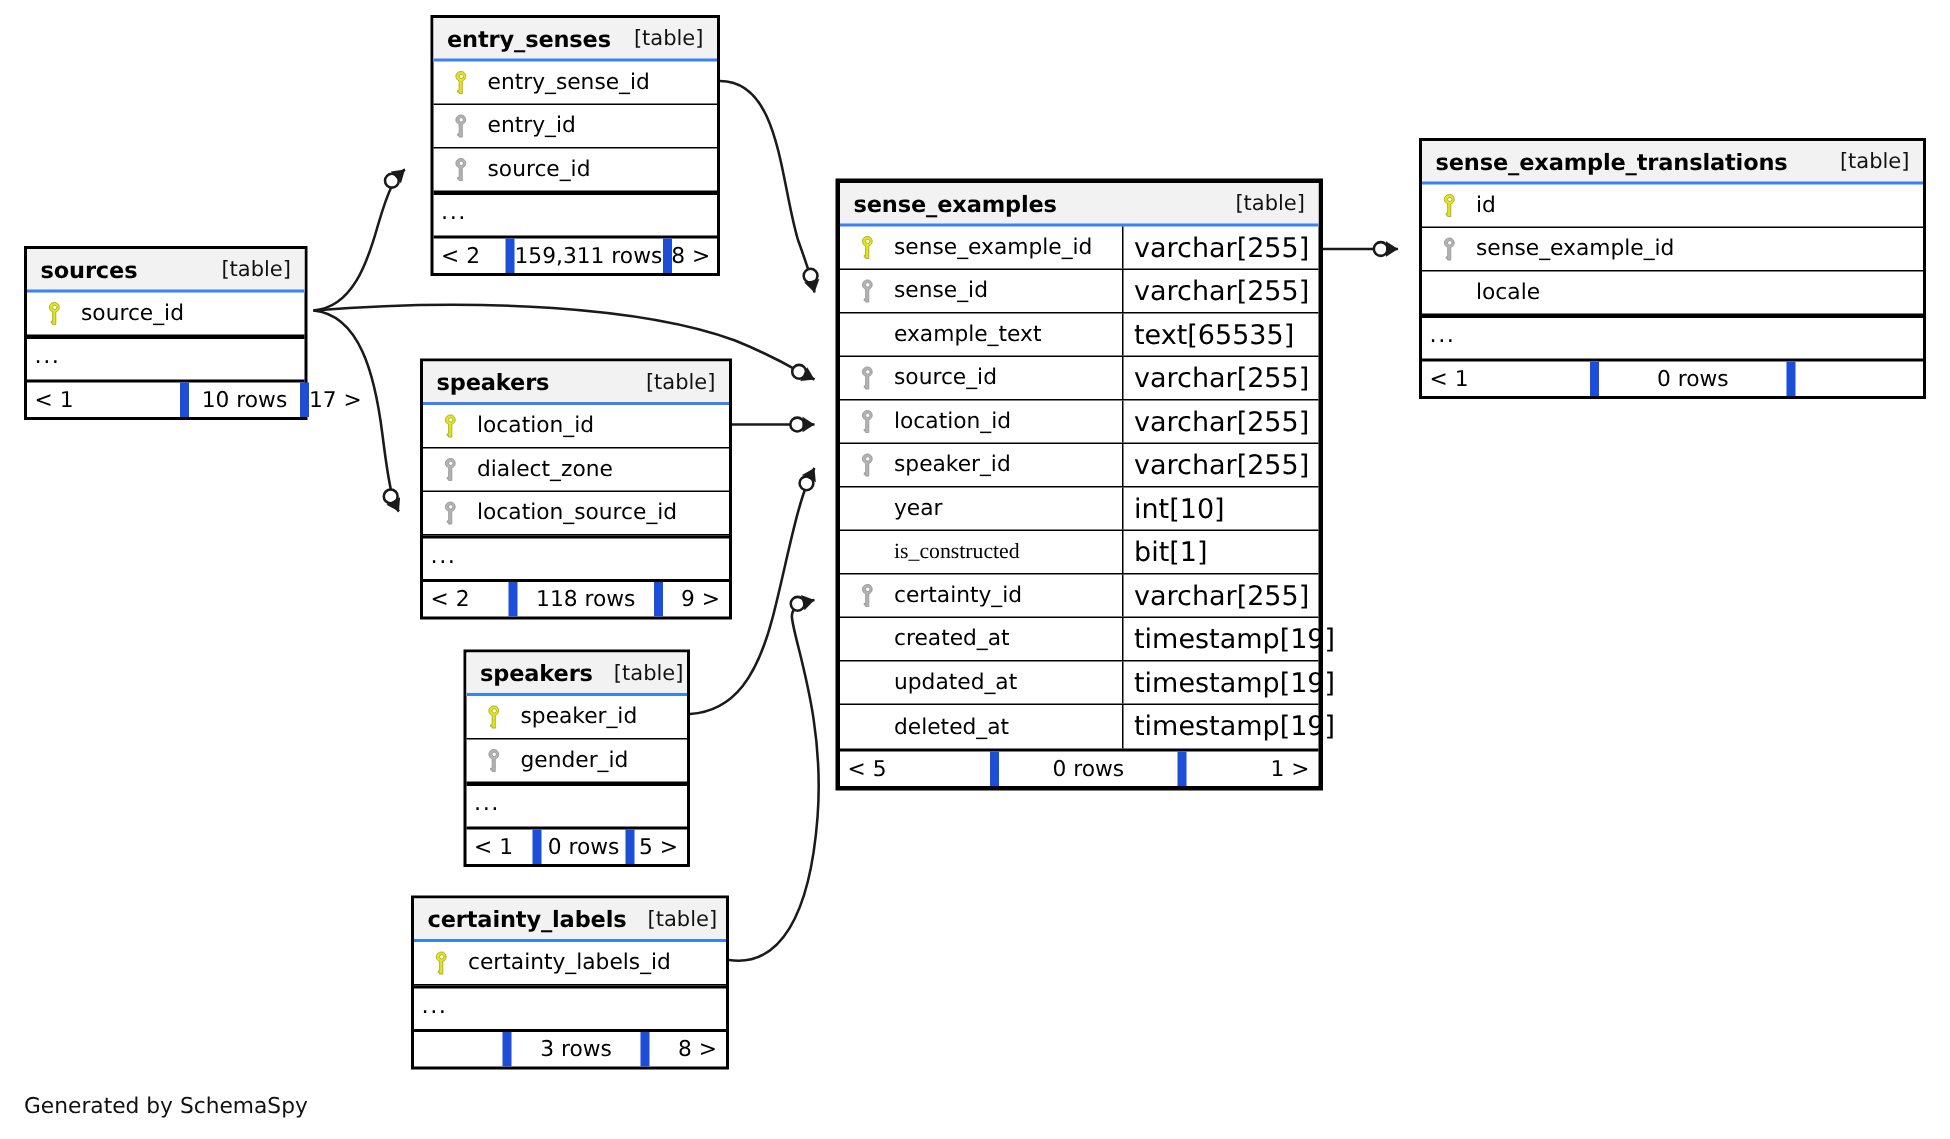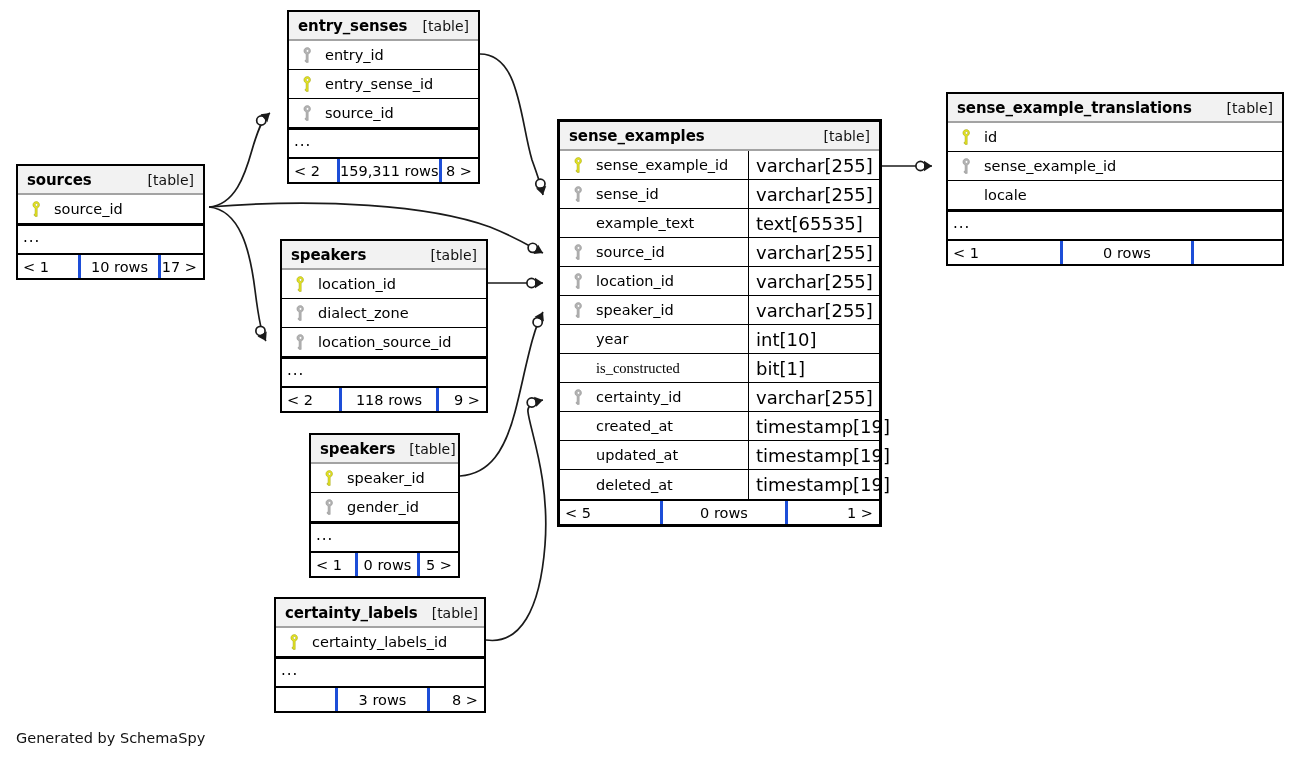--- a/index.html
+++ b/index.html
@@ -42,7 +42,7 @@
   .tbl .hdr {
     box-sizing: border-box;
     background: #f2f2f2;
-    border-bottom: 2px solid #a3a3a3;
+    border-bottom: 2px solid #3b82f6;
     display: flex;
     align-items: center;
     justify-content: space-between;

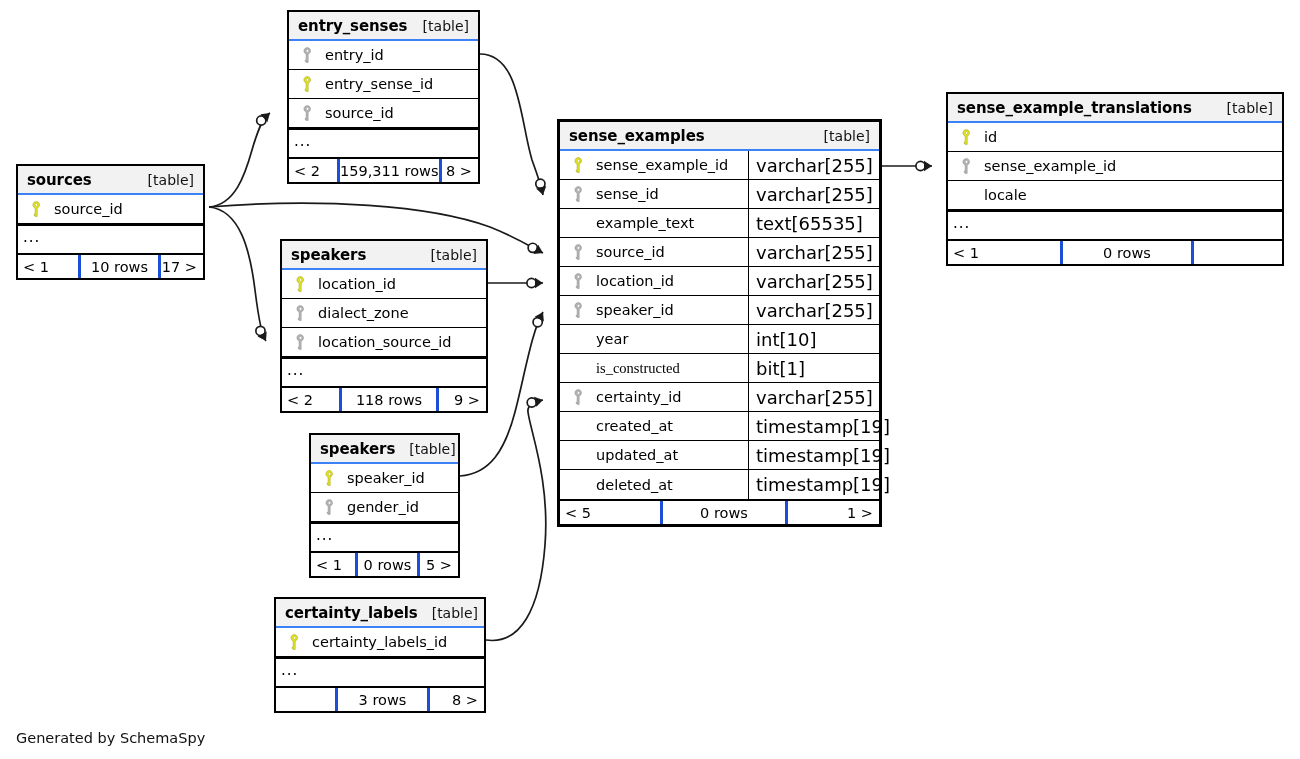--- a/index.html
+++ b/index.html
@@ -201,20 +201,20 @@
             <div class="cname">
               <span class="keyslot">
                 <svg width="11" height="16" viewBox="0 0 11 16">
+                  <path d="M5.5 0.6 C3.3 0.6 1.9 2.1 1.9 3.9 C1.9 5.3 2.8 6.5 4.1 6.9 L4.1 13.2 L3.1 13.2 L3.1 14.4 L4.1 14.4 L4.1 15.4 L6.2 15.4 L6.2 6.9 C7.6 6.5 8.5 5.3 8.5 3.9 C8.5 2.1 7.1 0.6 5.5 0.6 Z M5.5 2.5 C6.3 2.5 6.9 3.1 6.9 3.9 C6.9 4.7 6.3 5.3 5.5 5.3 C4.7 5.3 4.1 4.7 4.1 3.9 C4.1 3.1 4.7 2.5 5.5 2.5 Z" fill="#e5e520" stroke="#9a9a10" stroke-width="0.5"></path>
+                </svg>
+              </span>
+              <span style="padding-left: 8px;">entry_sense_id</span>
+            </div>
+          </div>
+          <div class="row">
+            <div class="cname">
+              <span class="keyslot">
+                <svg width="11" height="16" viewBox="0 0 11 16">
                   <path d="M5.5 0.6 C3.3 0.6 1.9 2.1 1.9 3.9 C1.9 5.3 2.8 6.5 4.1 6.9 L4.1 13.2 L3.1 13.2 L3.1 14.4 L4.1 14.4 L4.1 15.4 L6.2 15.4 L6.2 6.9 C7.6 6.5 8.5 5.3 8.5 3.9 C8.5 2.1 7.1 0.6 5.5 0.6 Z M5.5 2.5 C6.3 2.5 6.9 3.1 6.9 3.9 C6.9 4.7 6.3 5.3 5.5 5.3 C4.7 5.3 4.1 4.7 4.1 3.9 C4.1 3.1 4.7 2.5 5.5 2.5 Z" fill="#b3b3b3" stroke="#8e8e8e" stroke-width="0.5"></path>
                 </svg>
               </span>
               <span style="padding-left: 8px;">entry_id</span>
-            </div>
-          </div>
-          <div class="row">
-            <div class="cname">
-              <span class="keyslot">
-                <svg width="11" height="16" viewBox="0 0 11 16">
-                  <path d="M5.5 0.6 C3.3 0.6 1.9 2.1 1.9 3.9 C1.9 5.3 2.8 6.5 4.1 6.9 L4.1 13.2 L3.1 13.2 L3.1 14.4 L4.1 14.4 L4.1 15.4 L6.2 15.4 L6.2 6.9 C7.6 6.5 8.5 5.3 8.5 3.9 C8.5 2.1 7.1 0.6 5.5 0.6 Z M5.5 2.5 C6.3 2.5 6.9 3.1 6.9 3.9 C6.9 4.7 6.3 5.3 5.5 5.3 C4.7 5.3 4.1 4.7 4.1 3.9 C4.1 3.1 4.7 2.5 5.5 2.5 Z" fill="#e5e520" stroke="#9a9a10" stroke-width="0.5"></path>
-                </svg>
-              </span>
-              <span style="padding-left: 8px;">entry_sense_id</span>
             </div>
           </div>
           <div class="row">

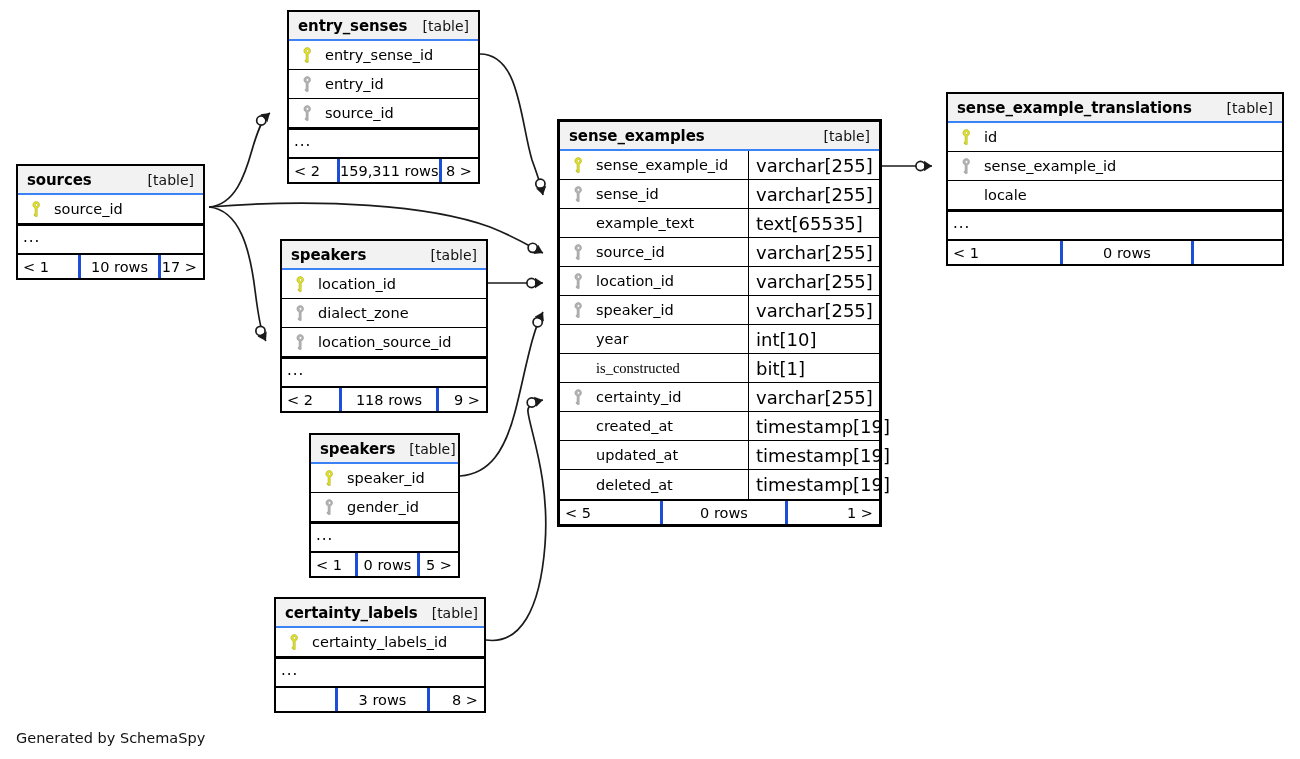--- a/index.html
+++ b/index.html
@@ -124,7 +124,7 @@
     align-items: center;
     font-size: 14.5px;
     color: #000000;
-    border-left: 3px solid #1d4ed8;
+    border-left: 6px solid #1d4ed8;
     box-sizing: border-box;
     white-space: nowrap;
   }

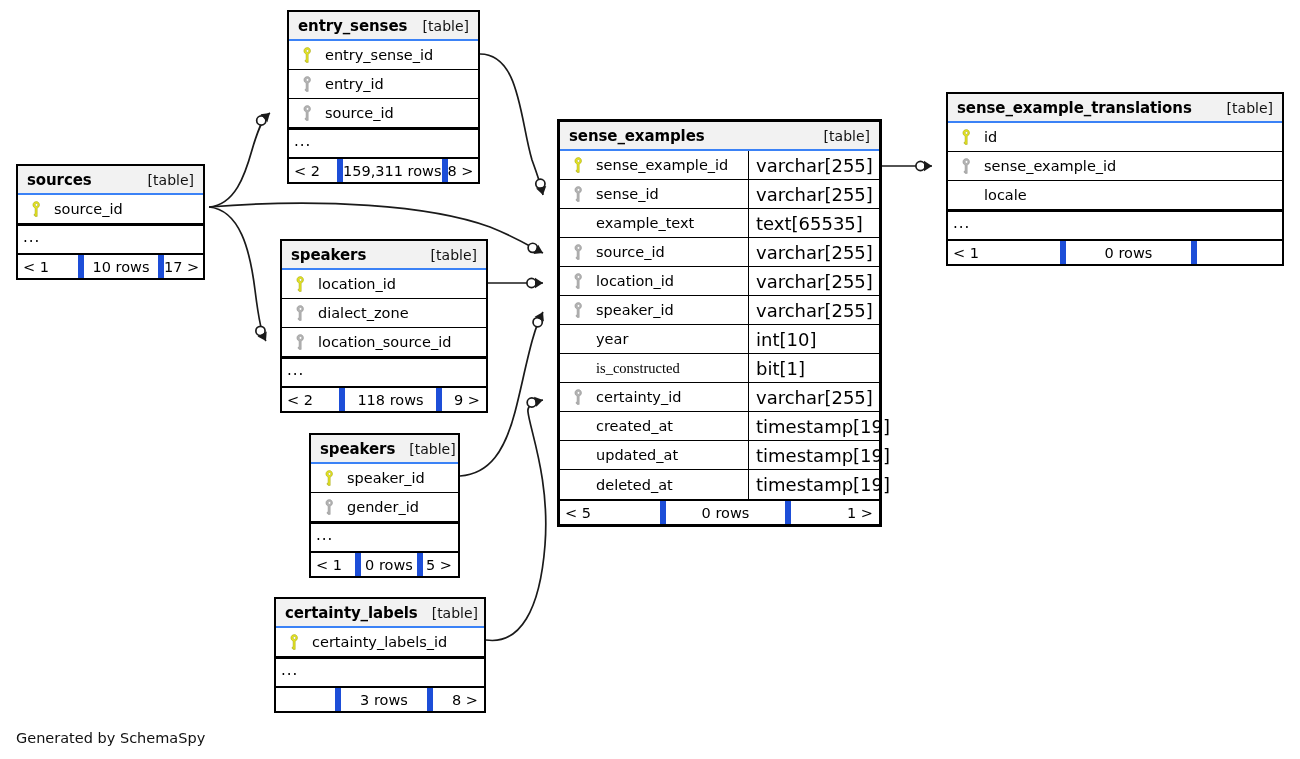--- a/index.html
+++ b/index.html
@@ -259,7 +259,7 @@
         </div>
         <div class="foot">
           <div class="fcell fleft" style="flex: 0 0 60px;">&lt; 1</div>
-          <div class="fcell fmid" style="flex: 0 0 80px;">10 rows</div>
+          <div class="fcell fmid" style="flex: 0 0 80px; margin-left: 42px;">10 rows</div>
           <div class="fcell fright" style="flex: 1 1 auto;">17 &gt;</div>
         </div>
       </div>

